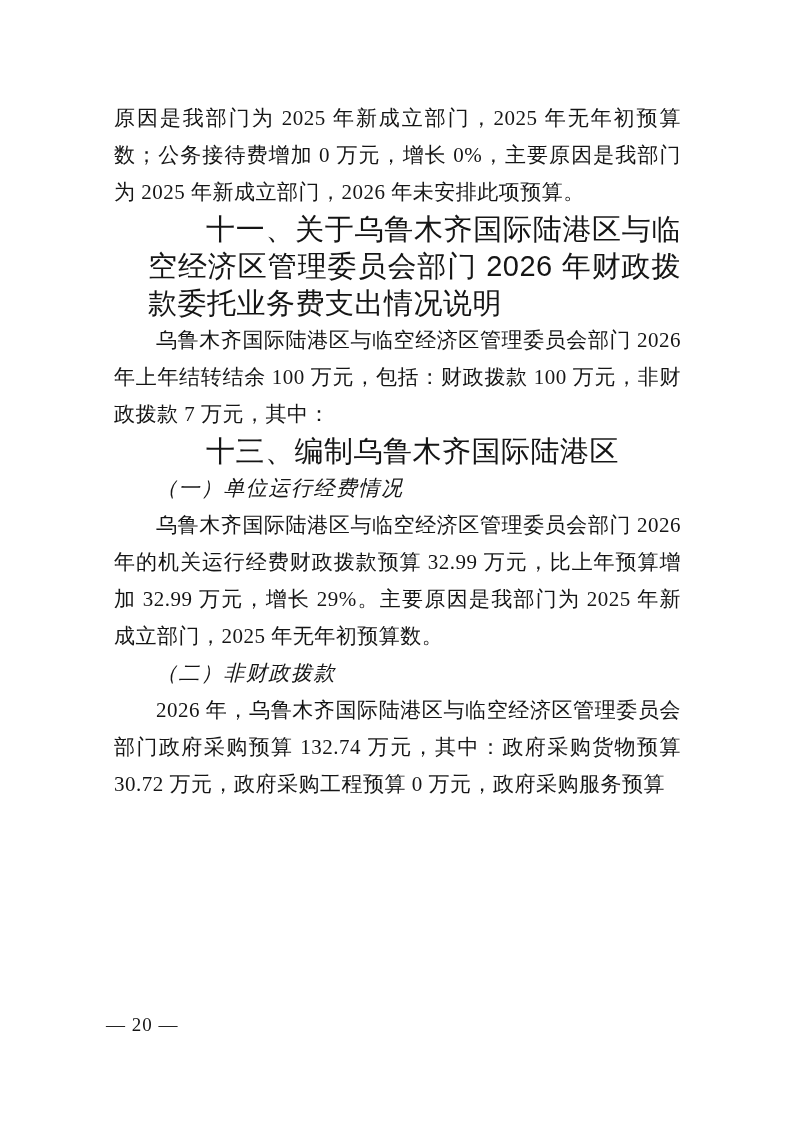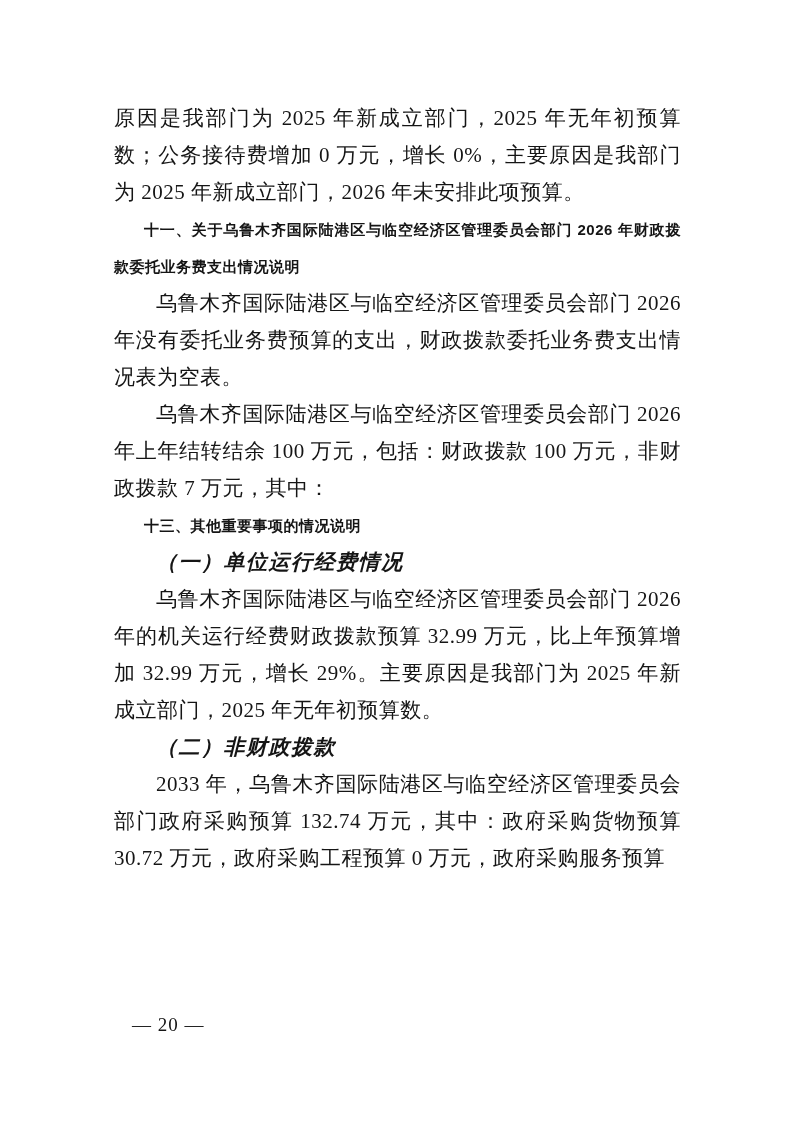--- a/index.html
+++ b/index.html
@@ -31,13 +31,14 @@
   .para.no-indent { text-indent: 0; }
   .heading {
     font-family: "Liberation Sans", "DejaVu Sans", sans-serif;
-    font-weight: 700;
-    font-size: 15px;
+    font-weight: 400;
+    font-size: 29px;
     line-height: 37px;
     letter-spacing: 0.5px;
     text-align: justify;
     text-justify: inter-character;
     text-indent: 2em;
+    margin-left: 34px;
   }
   .kai {
     font-style: italic;

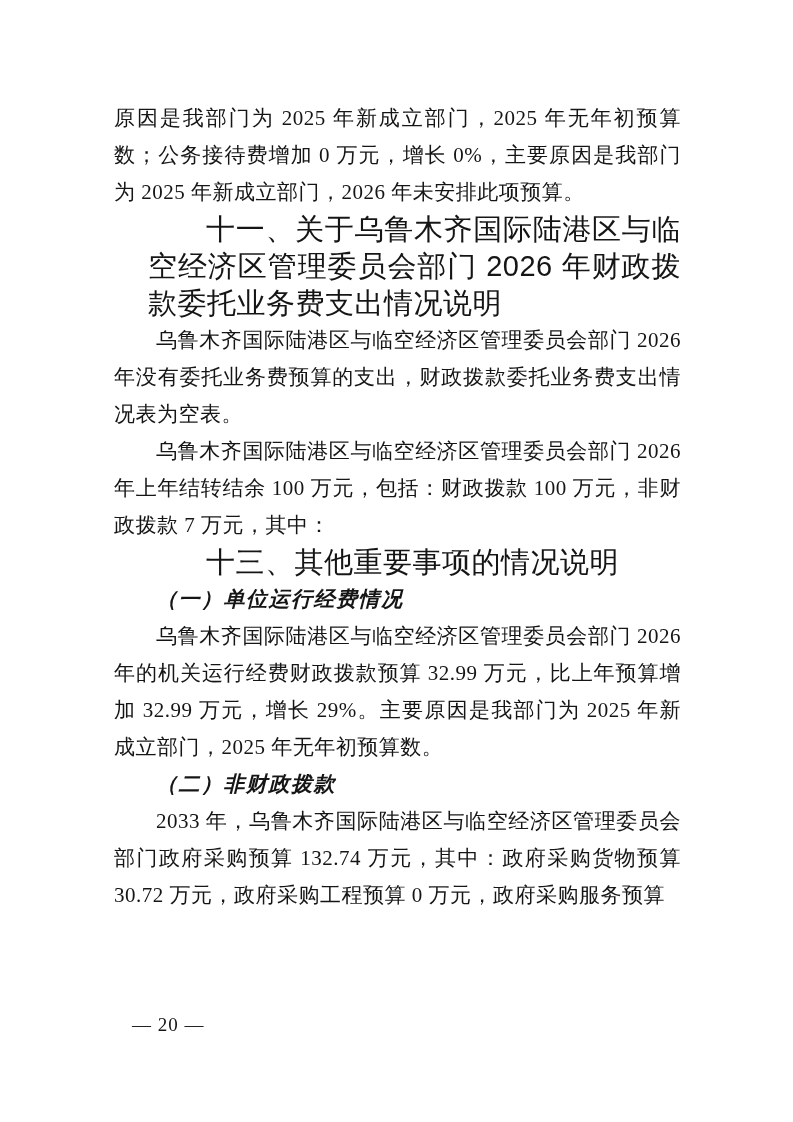--- a/index.html
+++ b/index.html
@@ -66,7 +66,6 @@
 
     <h2 class="heading">十一、关于乌鲁木齐国际陆港区与临空经济区管理委员会部门 2026 年财政拨款委托业务费支出情况说明</h2>
 
-    <p class="para">乌鲁木齐国际陆港区与临空经济区管理委员会部门 2026 年没有委托业务费预算的支出，财政拨款委托业务费支出情况表为空表。</p>
 
 
     <p class="para">乌鲁木齐国际陆港区与临空经济区管理委员会部门 2026 年上年结转结余 100 万元，包括：财政拨款 100 万元，非财政拨款 7 万元，其中：</p>

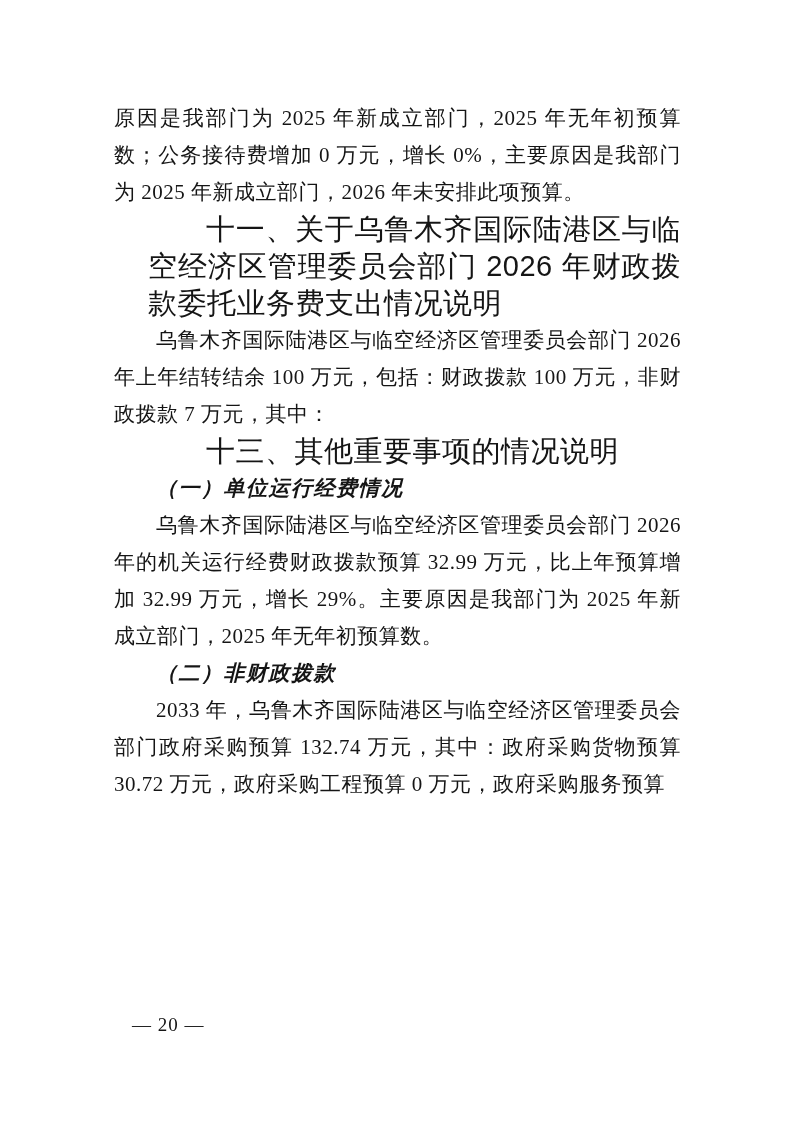--- a/index.html
+++ b/index.html
@@ -71,7 +71,7 @@
     <p class="para">乌鲁木齐国际陆港区与临空经济区管理委员会部门 2026 年上年结转结余 100 万元，包括：财政拨款 100 万元，非财政拨款 7 万元，其中：</p>
 
 
-    <h2 class="heading">十三、其他重要事项的情况说明</h2>
+    <h2 class="heading">十三、编制乌鲁木齐国际陆港区</h2>
 
     <p class="para kai">（一）单位运行经费情况</p>
 

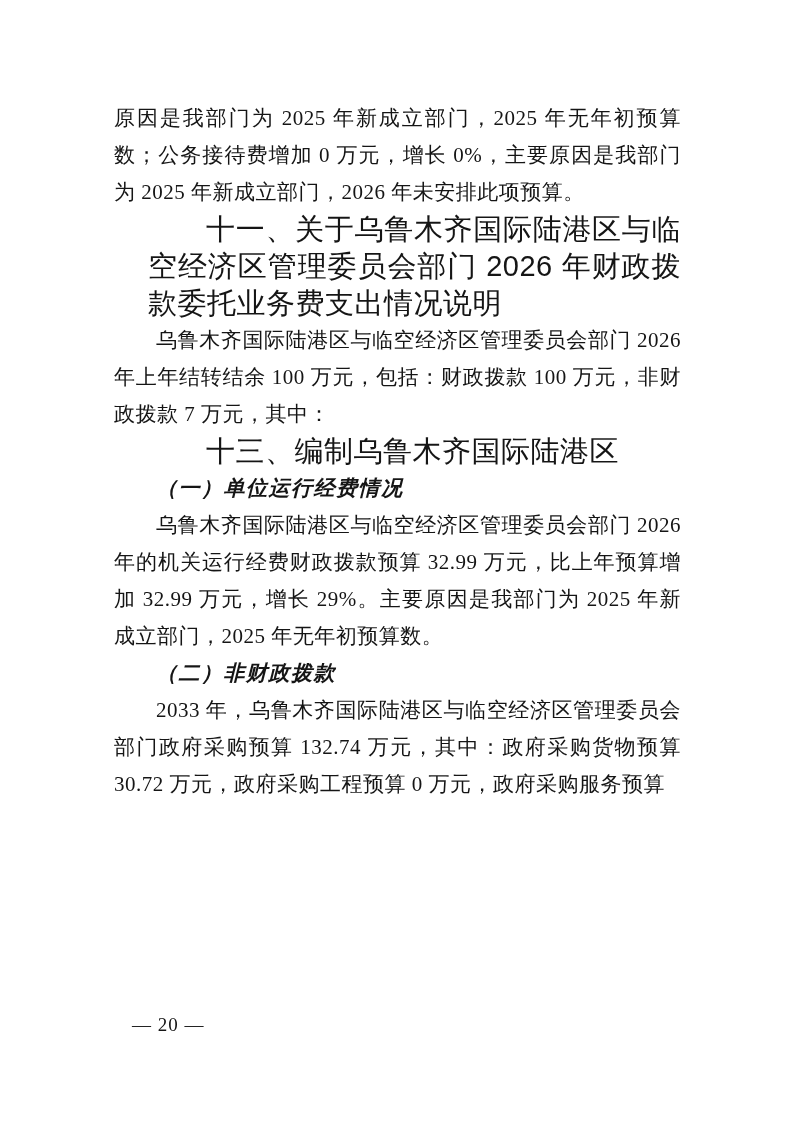--- a/index.html
+++ b/index.html
@@ -46,7 +46,6 @@
     line-height: 37px;
     letter-spacing: 1.5px;
     text-indent: 2em;
-    font-weight: bold;
   }
   .page-footer {
     position: absolute;

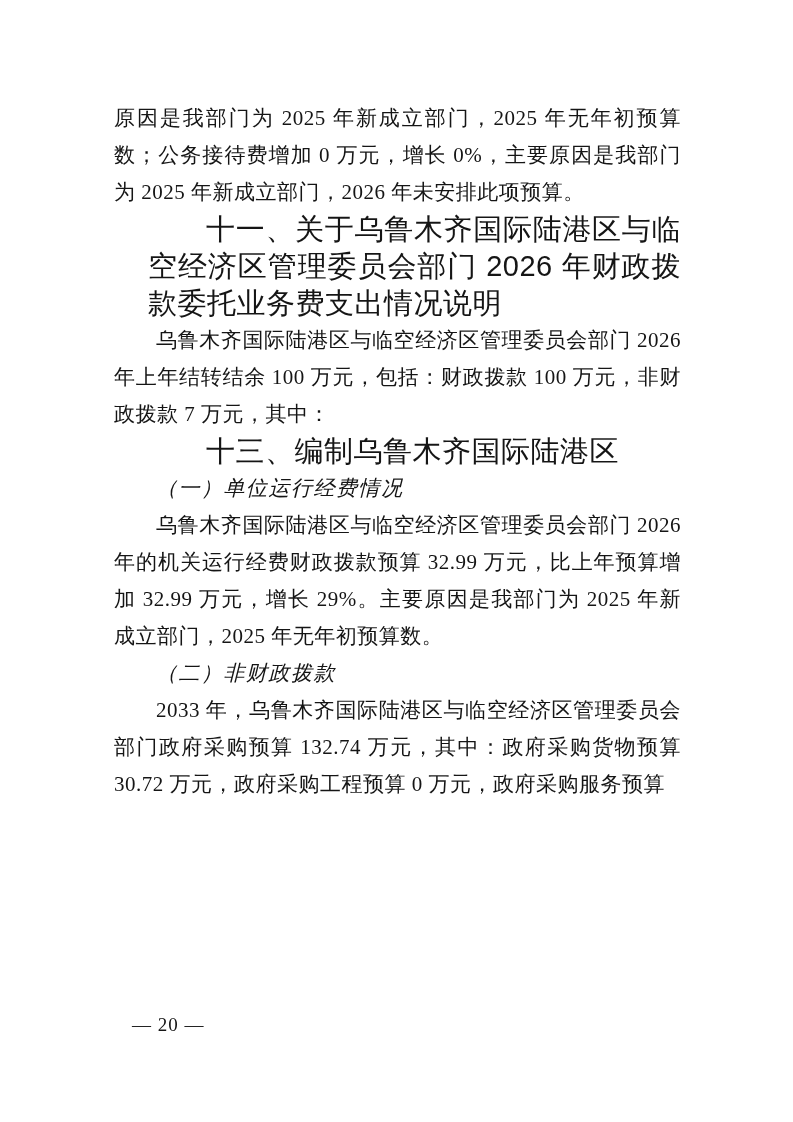--- a/index.html
+++ b/index.html
@@ -78,7 +78,7 @@
 
     <p class="para kai">（二）非财政拨款</p>
 
-    <p class="para">2033 年，乌鲁木齐国际陆港区与临空经济区管理委员会部门政府采购预算 132.74 万元，其中：政府采购货物预算 30.72 万元，政府采购工程预算 0 万元，政府采购服务预算</p>
+    <p class="para">2026 年，乌鲁木齐国际陆港区与临空经济区管理委员会部门政府采购预算 132.74 万元，其中：政府采购货物预算 30.72 万元，政府采购工程预算 0 万元，政府采购服务预算</p>
   </main>
 
   <footer class="page-footer">

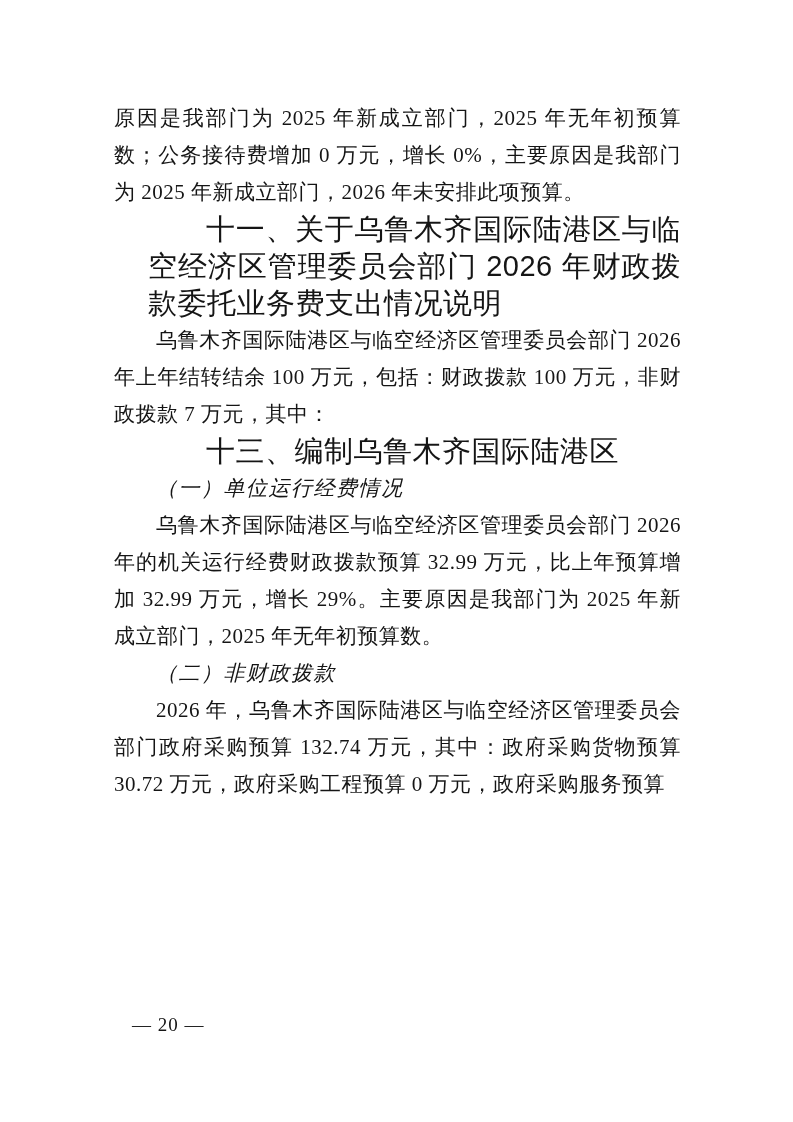--- a/index.html
+++ b/index.html
@@ -49,7 +49,7 @@
   }
   .page-footer {
     position: absolute;
-    left: 132px;
+    left: 106px;
     top: 1014px;
     font-size: 19px;
     letter-spacing: 1px;

